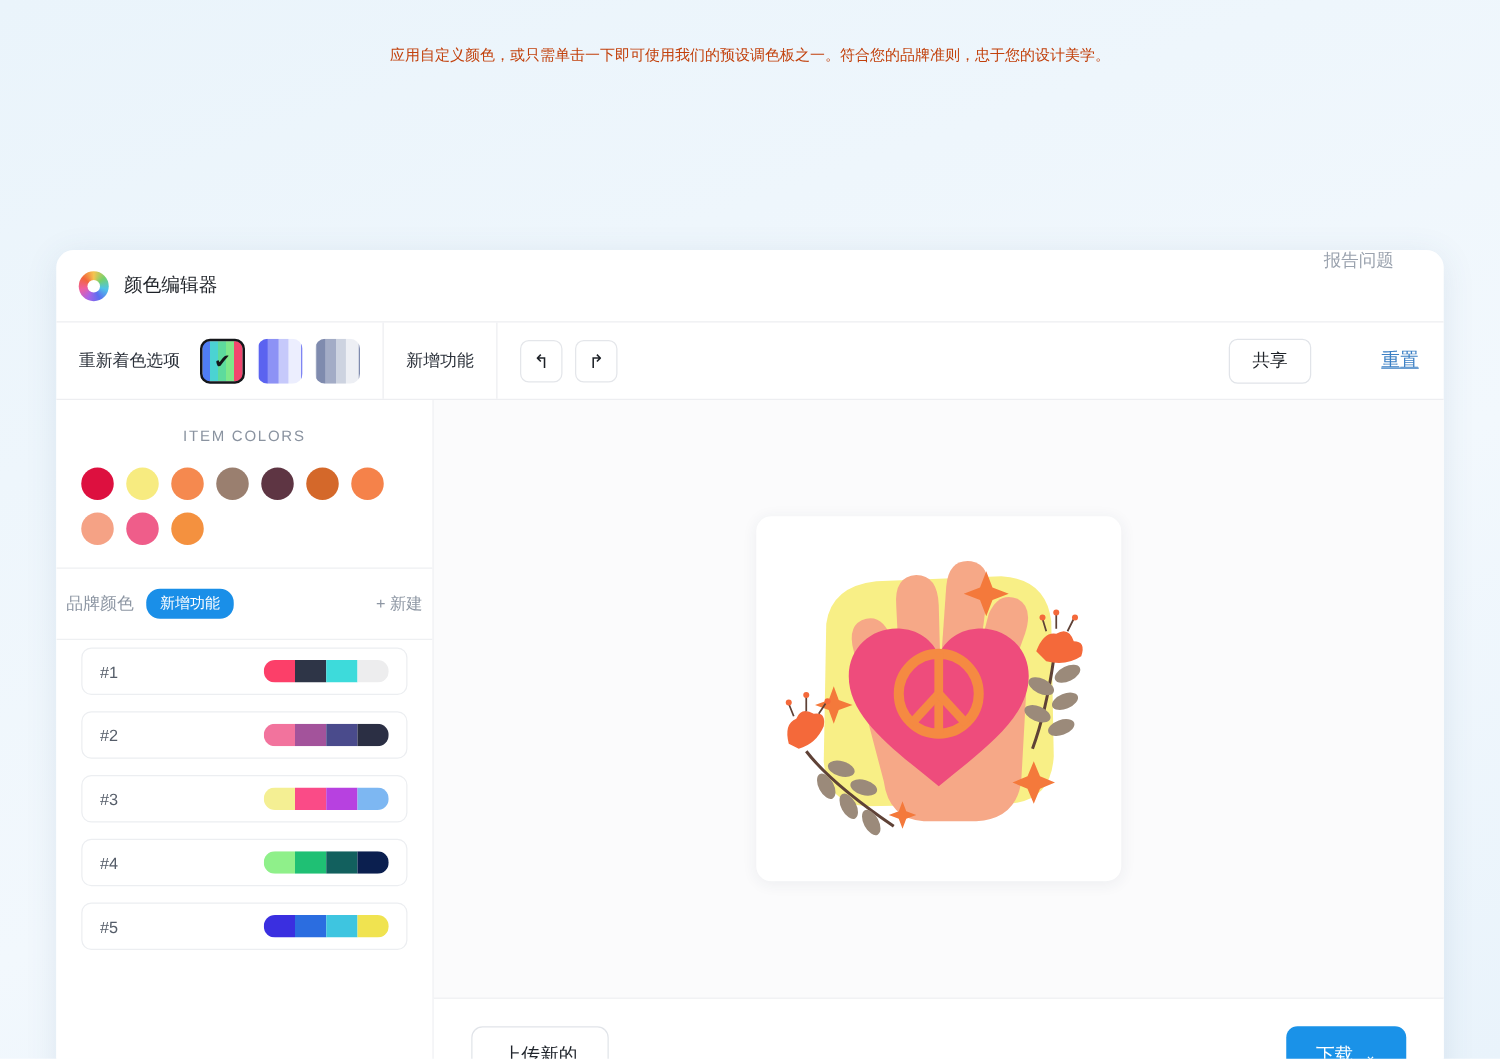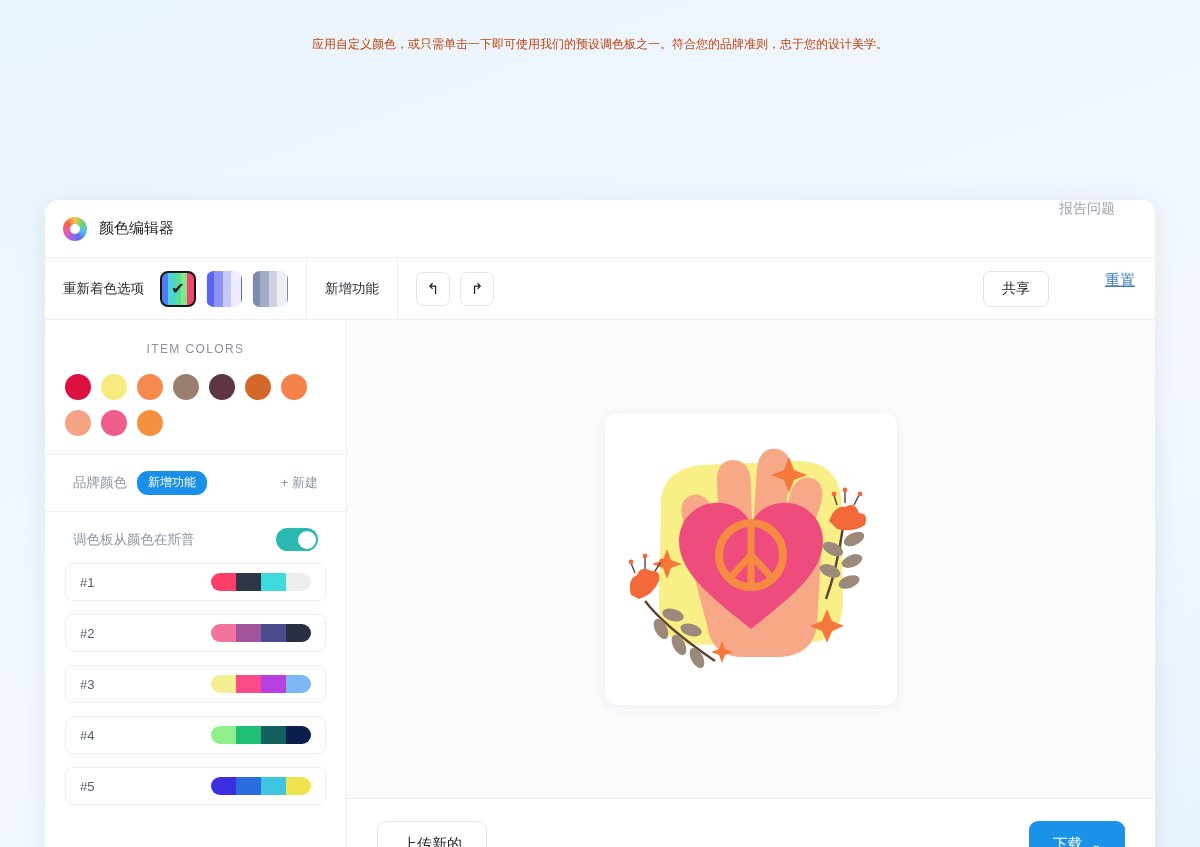--- a/index.html
+++ b/index.html
@@ -127,7 +127,7 @@
   }
   .icon-btn + .icon-btn { margin-left: 10px; }
 
-  .tb-right { margin-left: auto; display: flex; align-items: flex-start; gap: 16px; }
+  .tb-right { margin-left: auto; display: flex; align-items: center; gap: 16px; }
   .ghost-btn {
     height: 36px; padding: 0 18px;
     border: 1px solid #e1e4e9; border-radius: 7px;

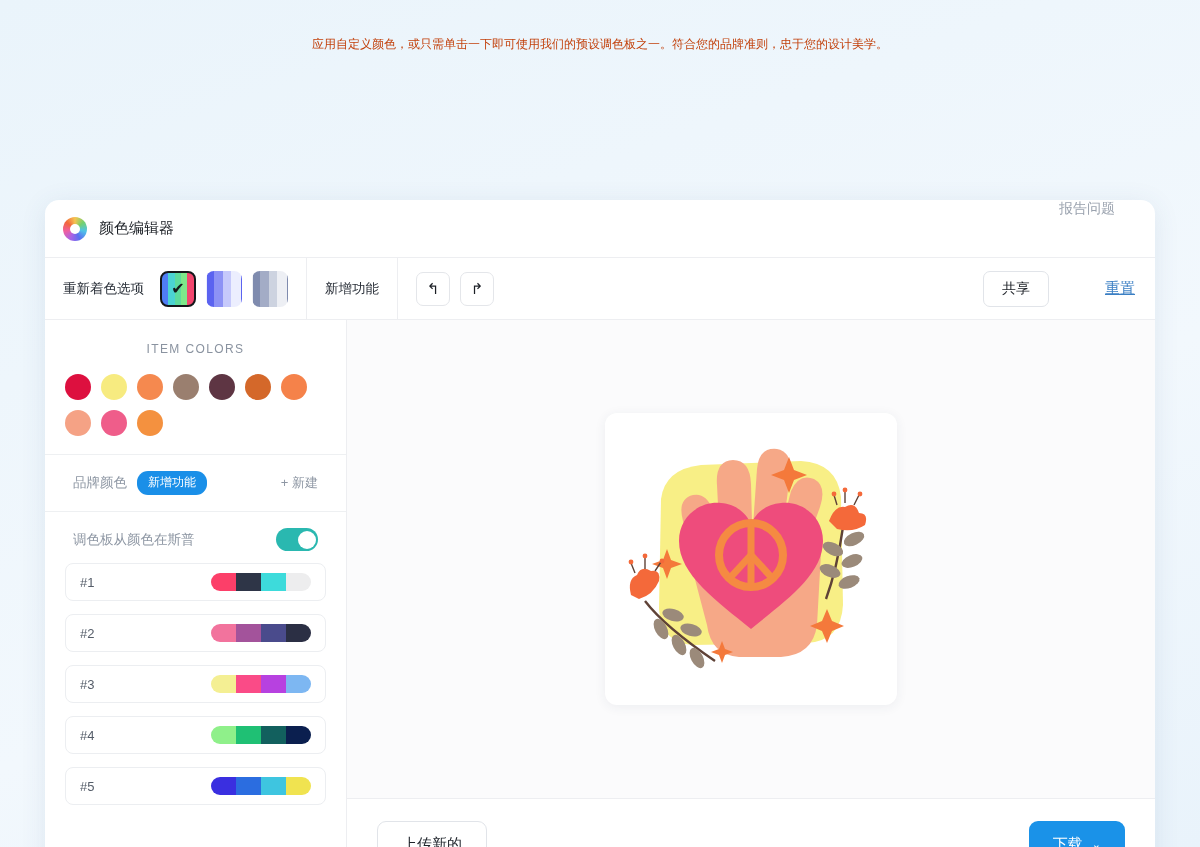--- a/index.html
+++ b/index.html
@@ -152,7 +152,7 @@
   }
 
   .side-sec { padding: 22px 20px 18px; border-bottom: 1px solid #eef0f2; text-align: center; }
-  .side-sec.tight { padding: 16px 28px; }
+  .side-sec.tight { padding: 16px 8px; }
 
   .sec-title {
     font-size: 12px; letter-spacing: 1.4px;

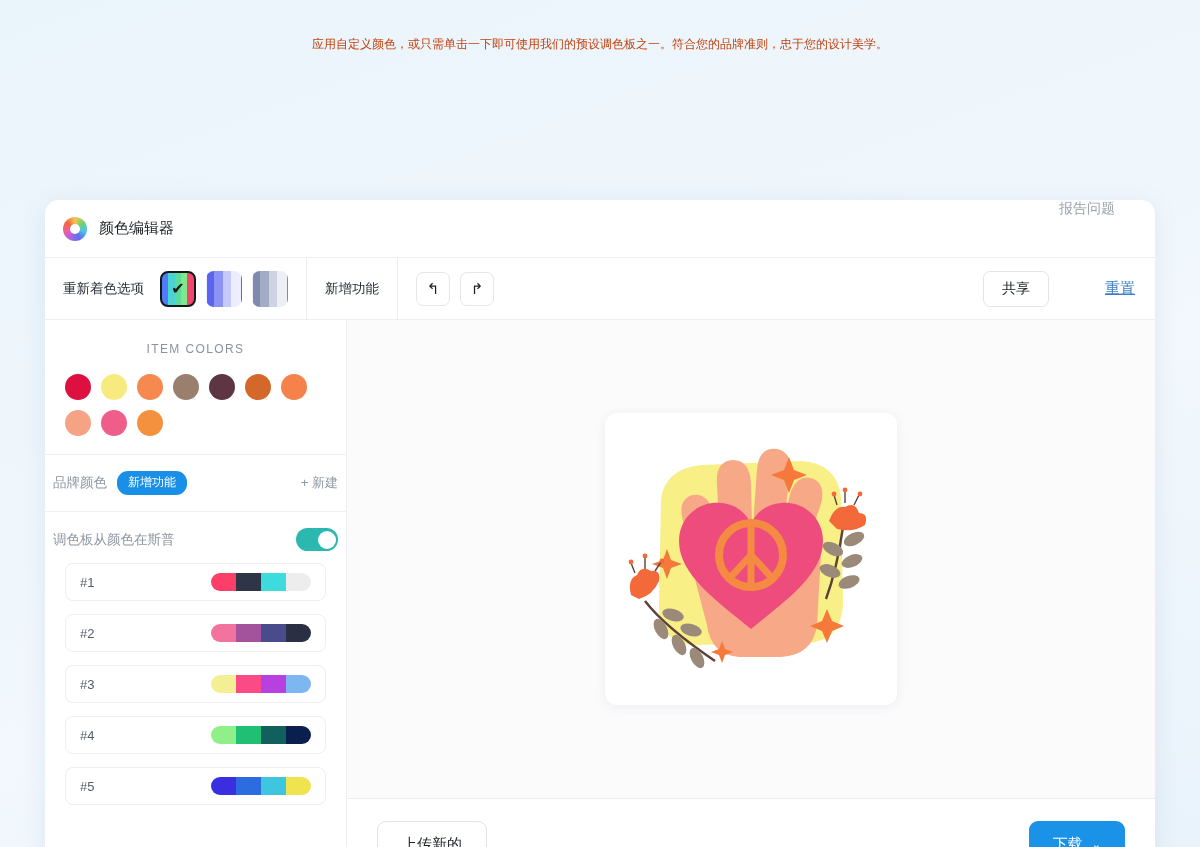--- a/index.html
+++ b/index.html
@@ -313,14 +313,6 @@
         </div>
       </div>
 
-      <div class="side-sec tight" style="border-bottom:none;padding-bottom:6px">
-        <div class="row-flex">
-          <span class="toggle-label">调色板从颜色在斯普</span>
-          <span class="toggle" style="background: rgb(42, 184, 176);">
-            <span class="knob"></span>
-          </span>
-        </div>
-      </div>
 
       <div class="palette-list">
         <div class="pal-row">

